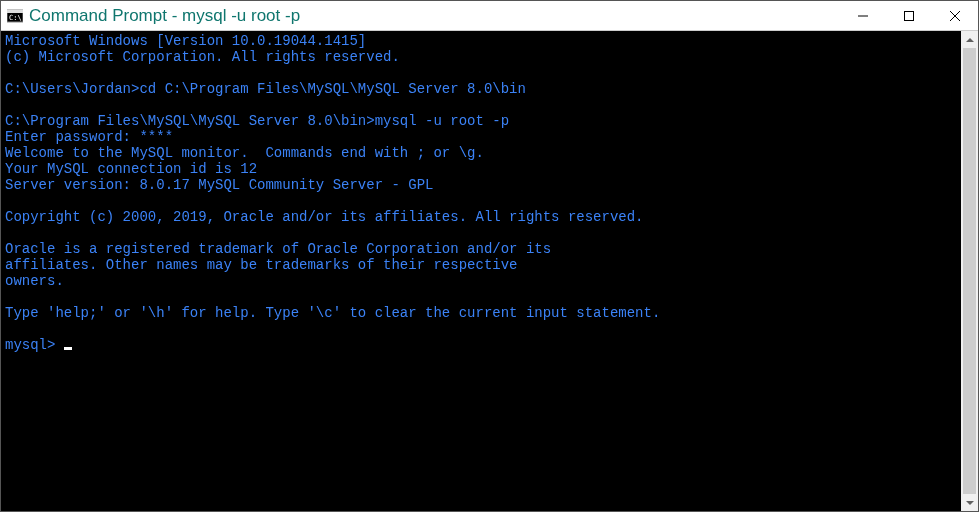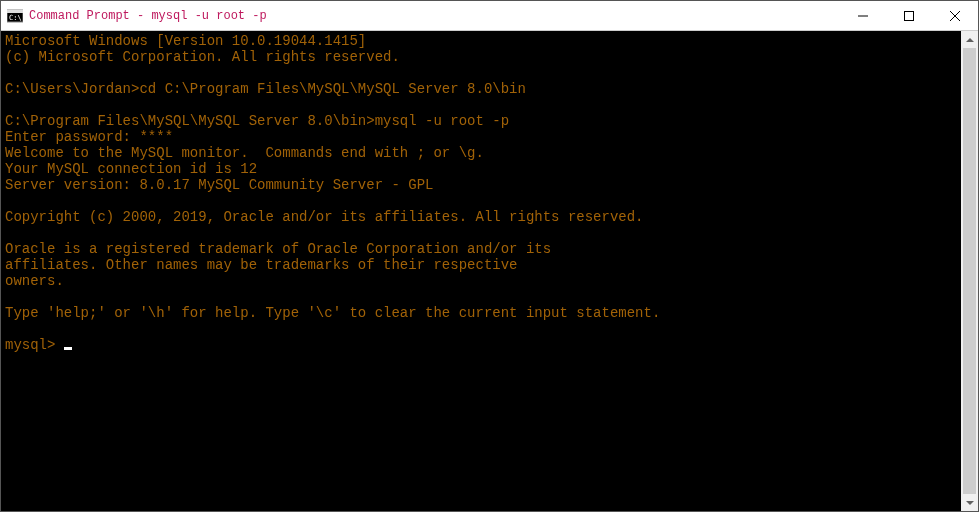--- a/index.html
+++ b/index.html
@@ -28,9 +28,9 @@
       justify-content: center;
     }
     .titlebar-title {
-      font-family: Liberation Mono, monospace;
-      font-size: 12px;
-      color: #be185d;
+      font-family: Liberation Sans, sans-serif;
+      font-size: 17px;
+      color: #0f766e;
       flex: 1;
     }
     .window-controls {

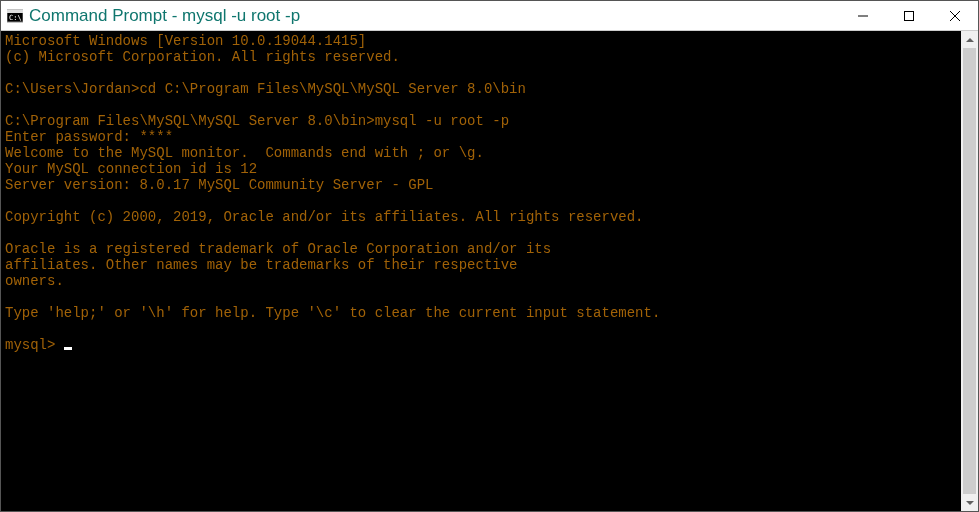--- a/index.html
+++ b/index.html
@@ -56,7 +56,7 @@
     .terminal {
       flex: 1;
       background: #000000;
-      color: #a16207;
+      color: #3b82f6;
       font-family: "Consolas", "Courier New", monospace;
       font-size: 14px;
       line-height: 16px;

